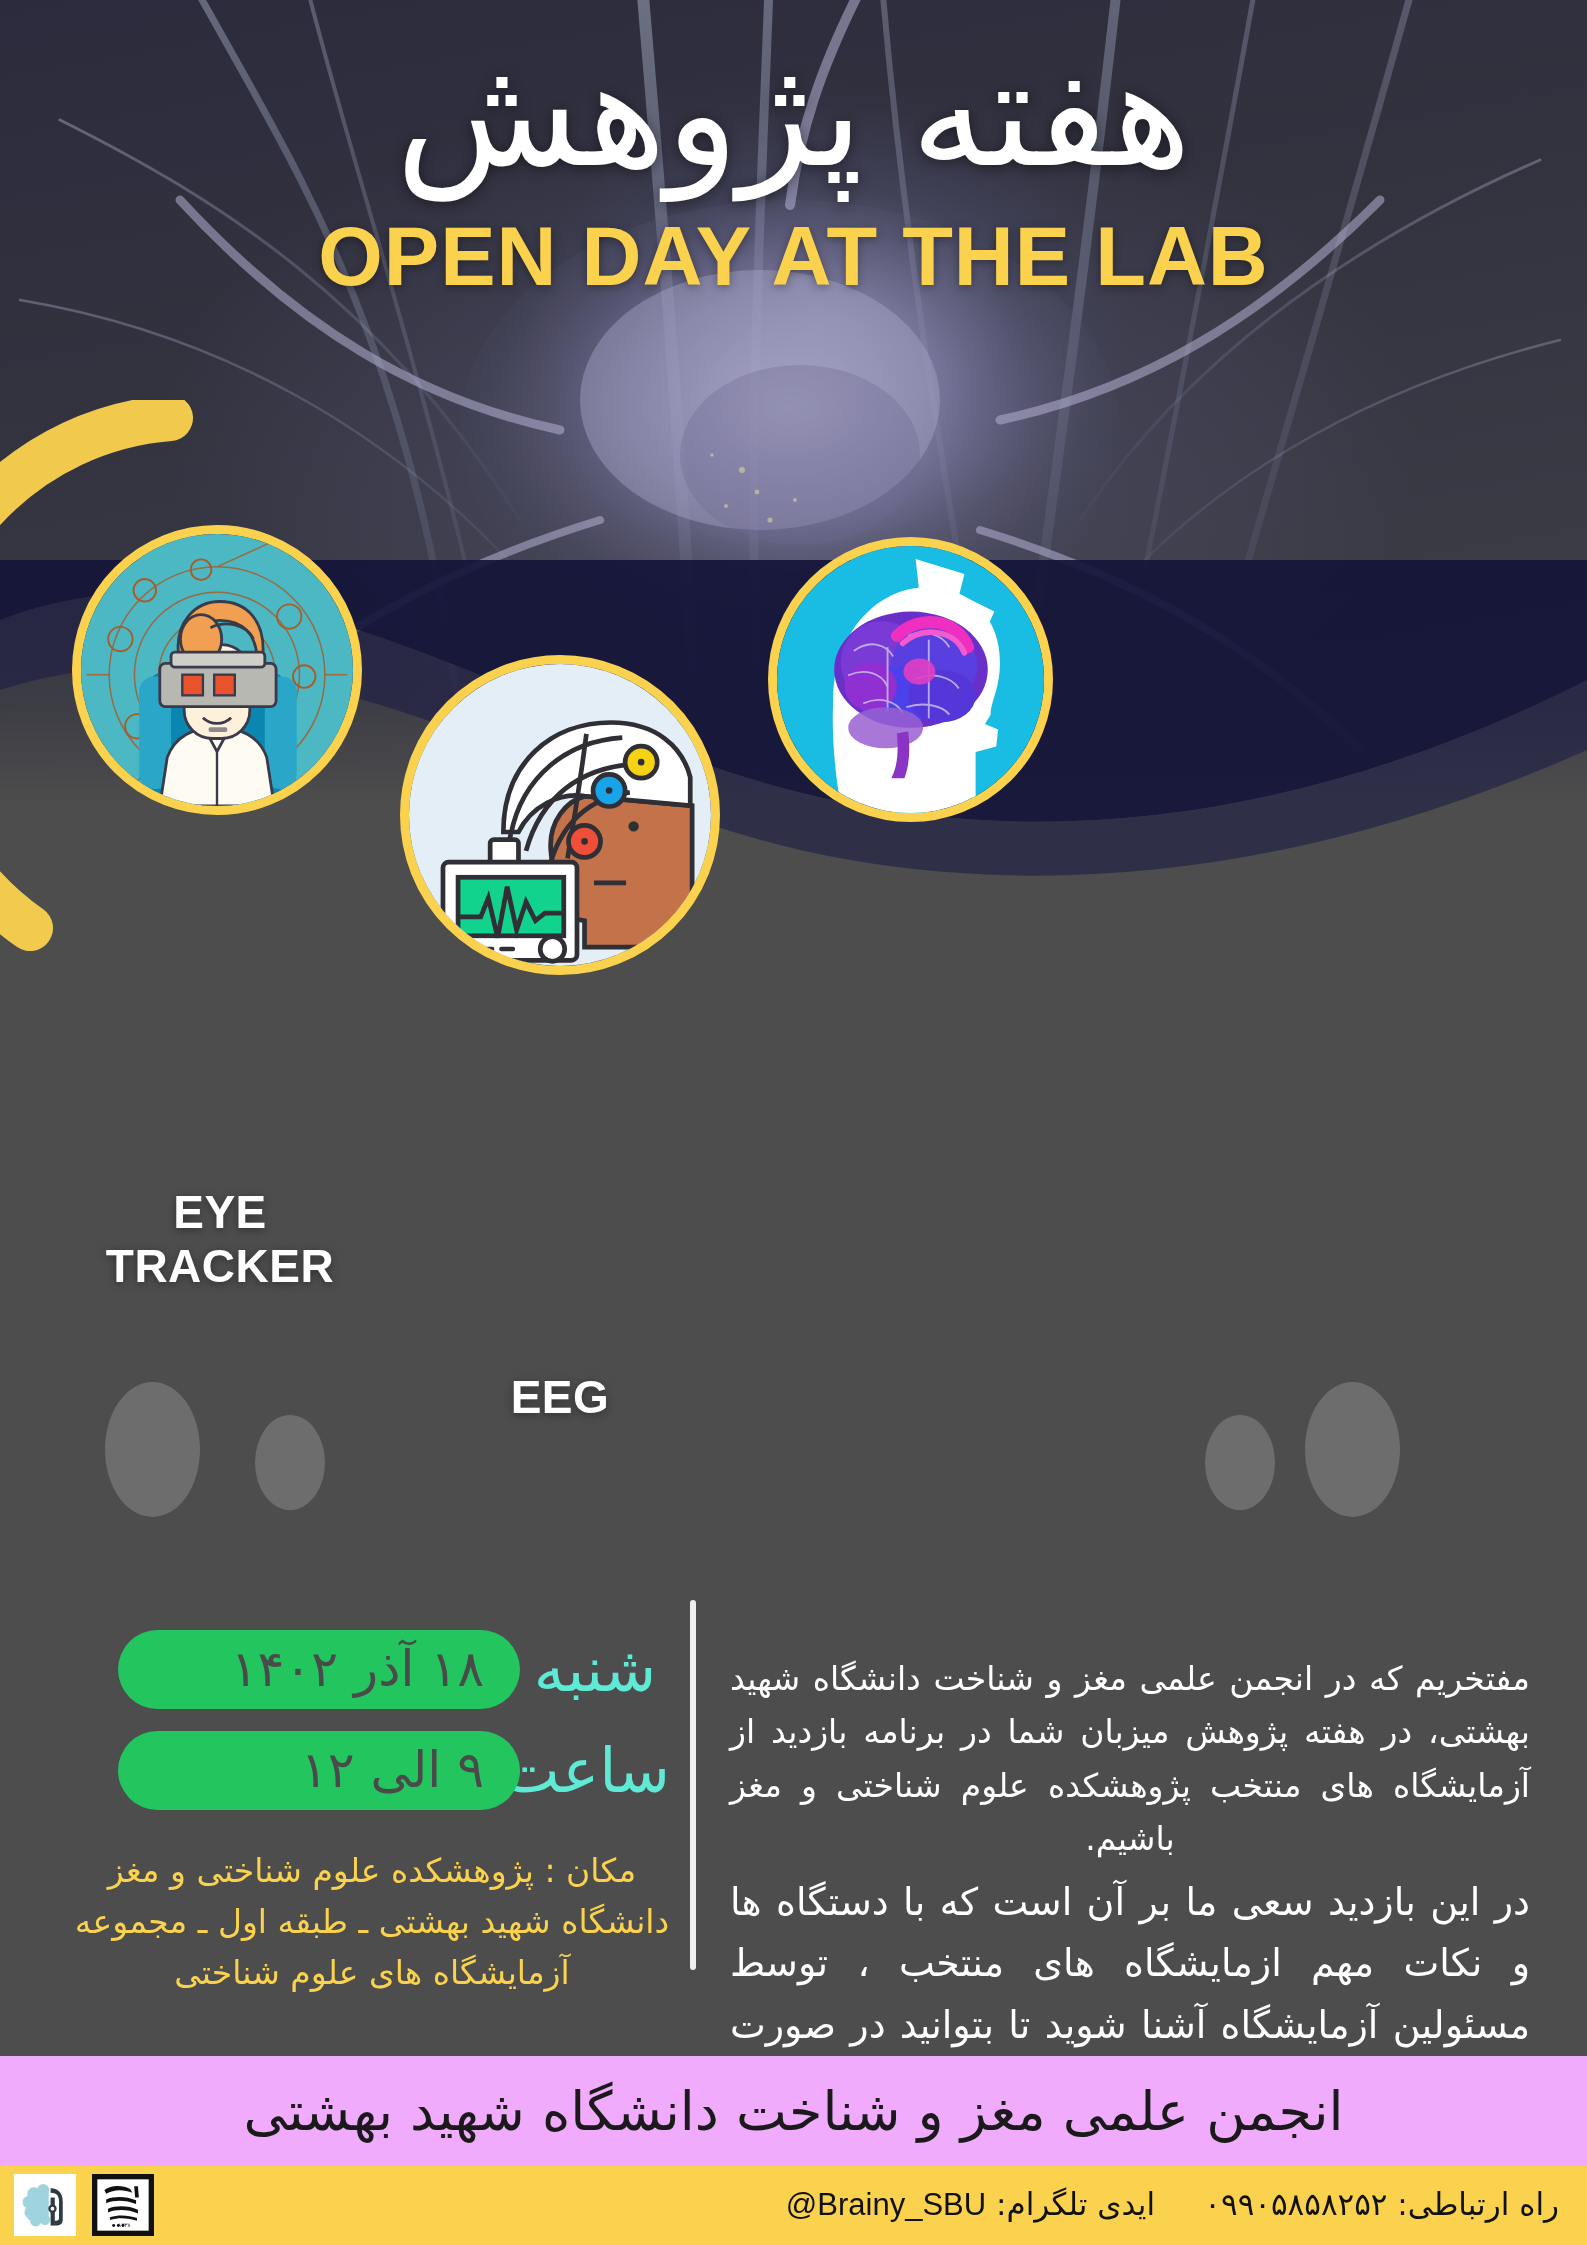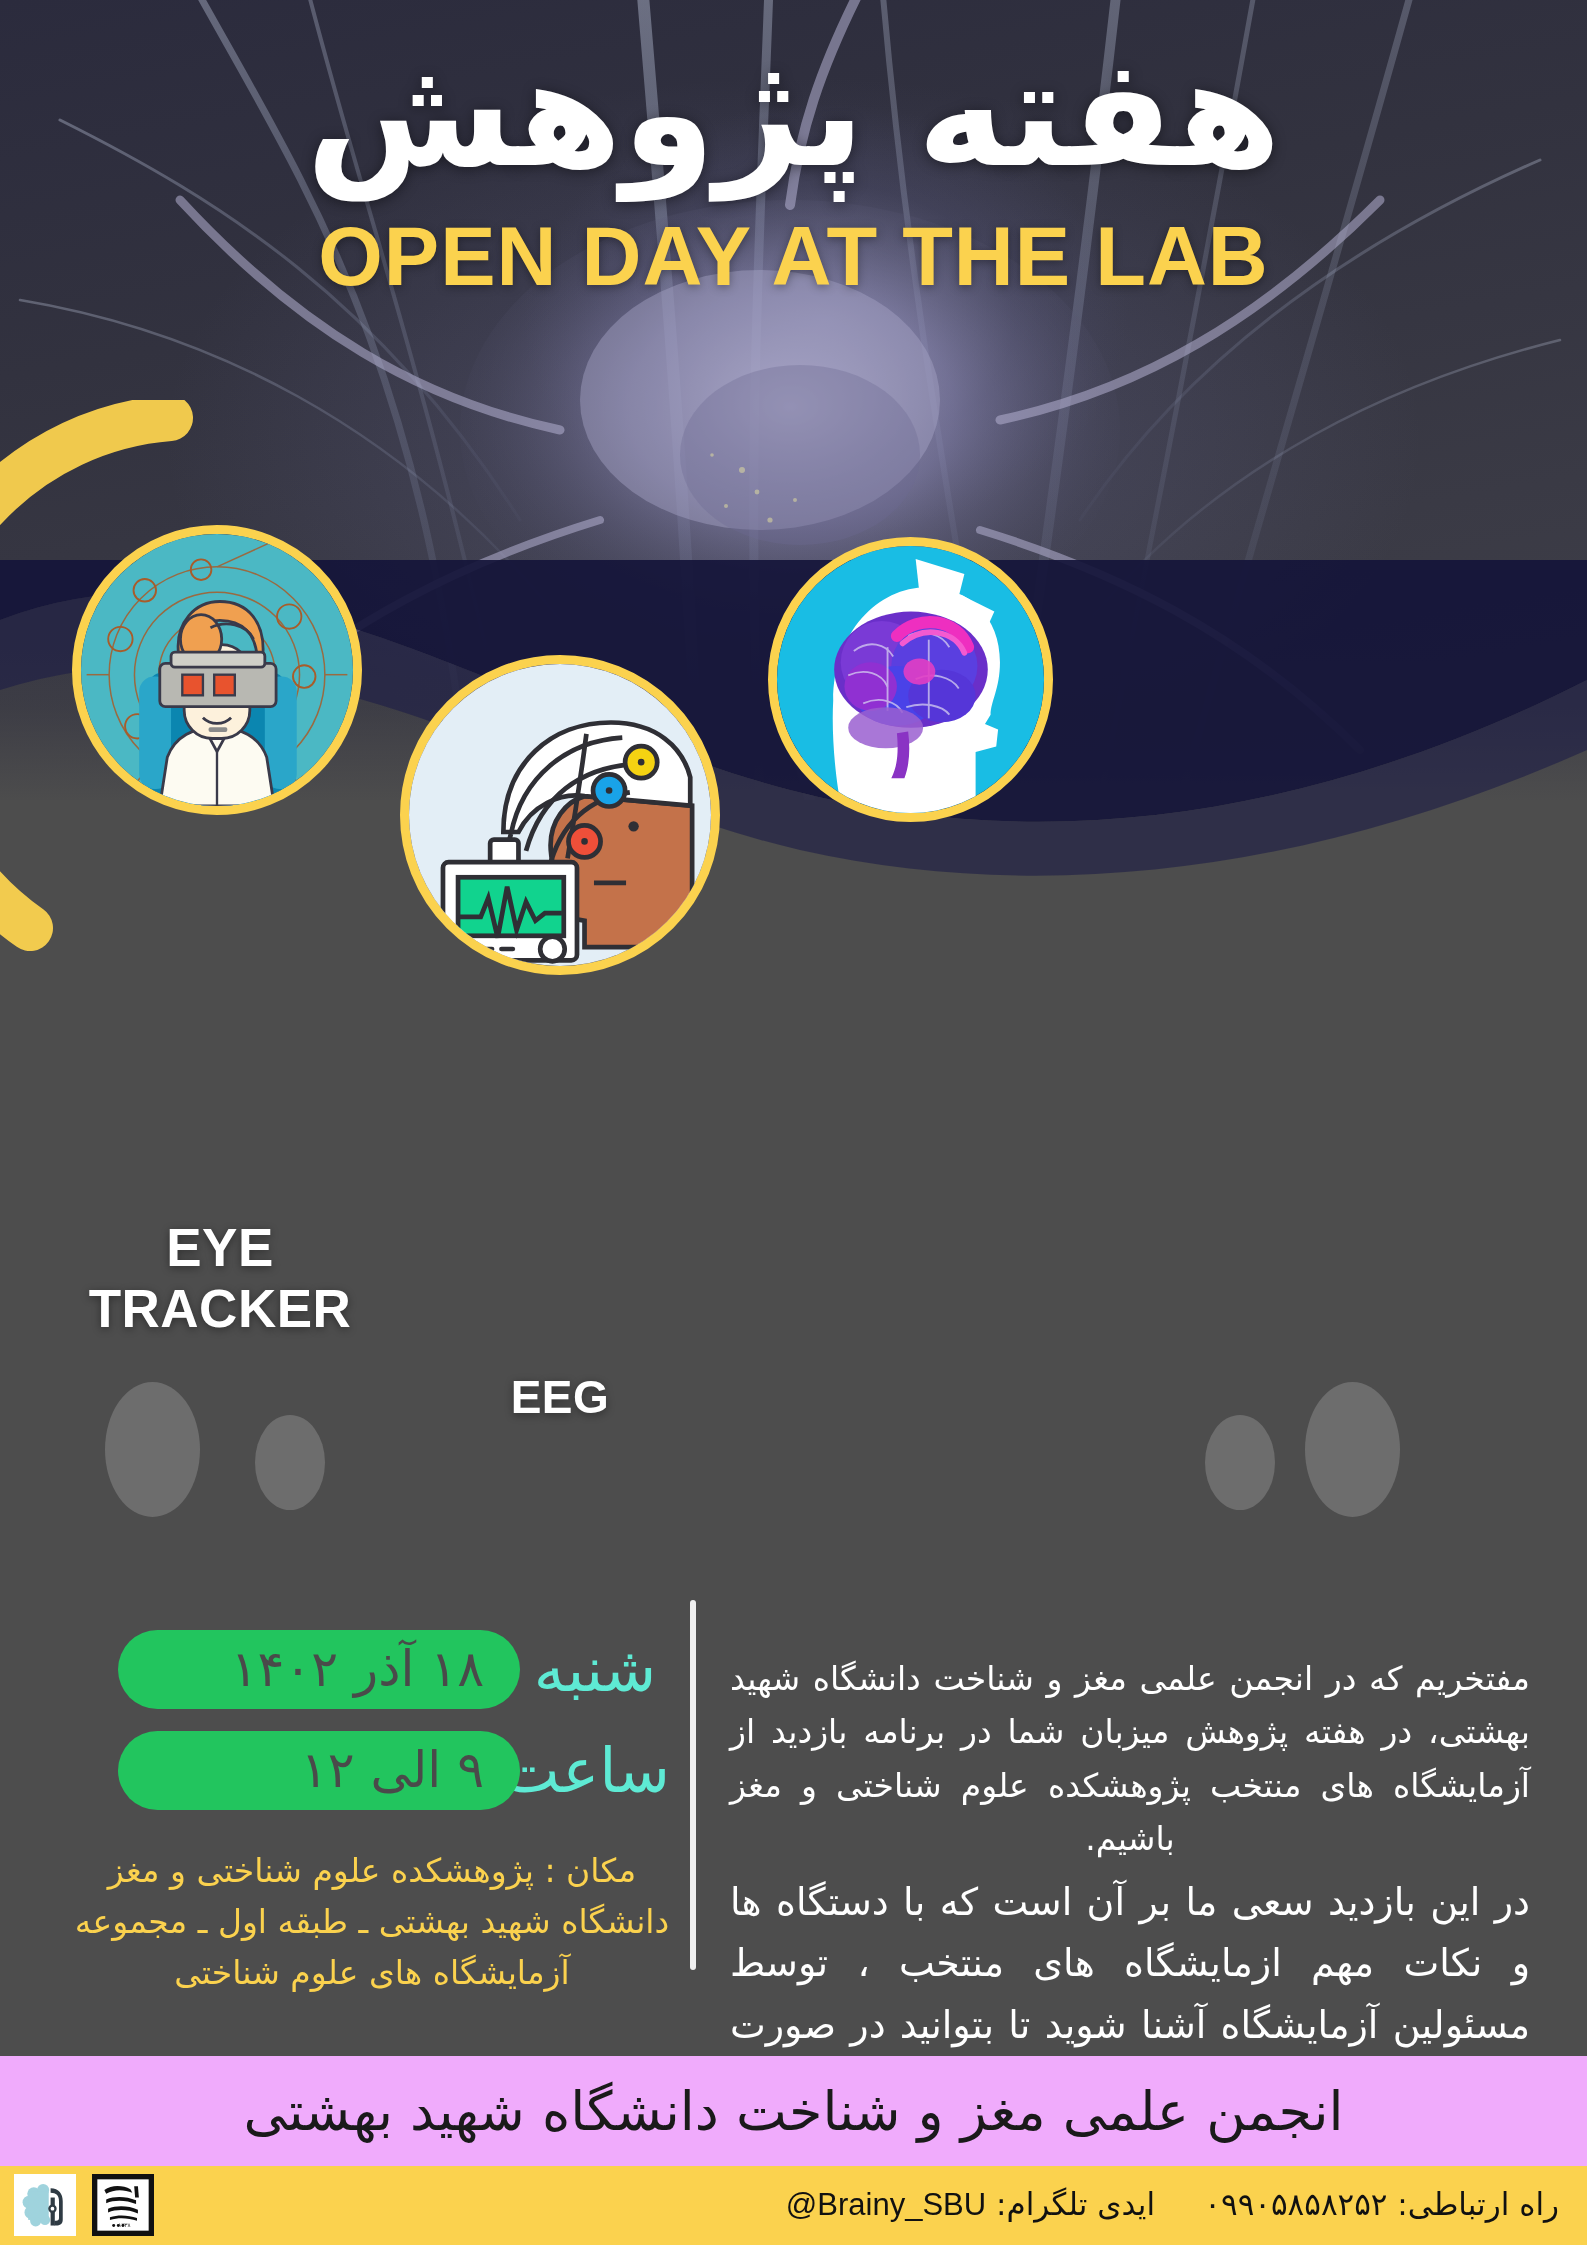--- a/index.html
+++ b/index.html
@@ -33,7 +33,7 @@
   
   .title-fa{
     position:absolute;left:0;top:22px;width:1587px;text-align:center;
-    color:#ffffff;font-size:150px;line-height:1.22;font-weight:700;
+    color:#ffffff;font-size:150px;line-height:1.22;font-weight:400;
     font-family:"DejaVu Sans","Liberation Sans",sans-serif;
     letter-spacing:-2px;direction:rtl;
     text-shadow:0 2px 14px rgba(0,0,0,.45);

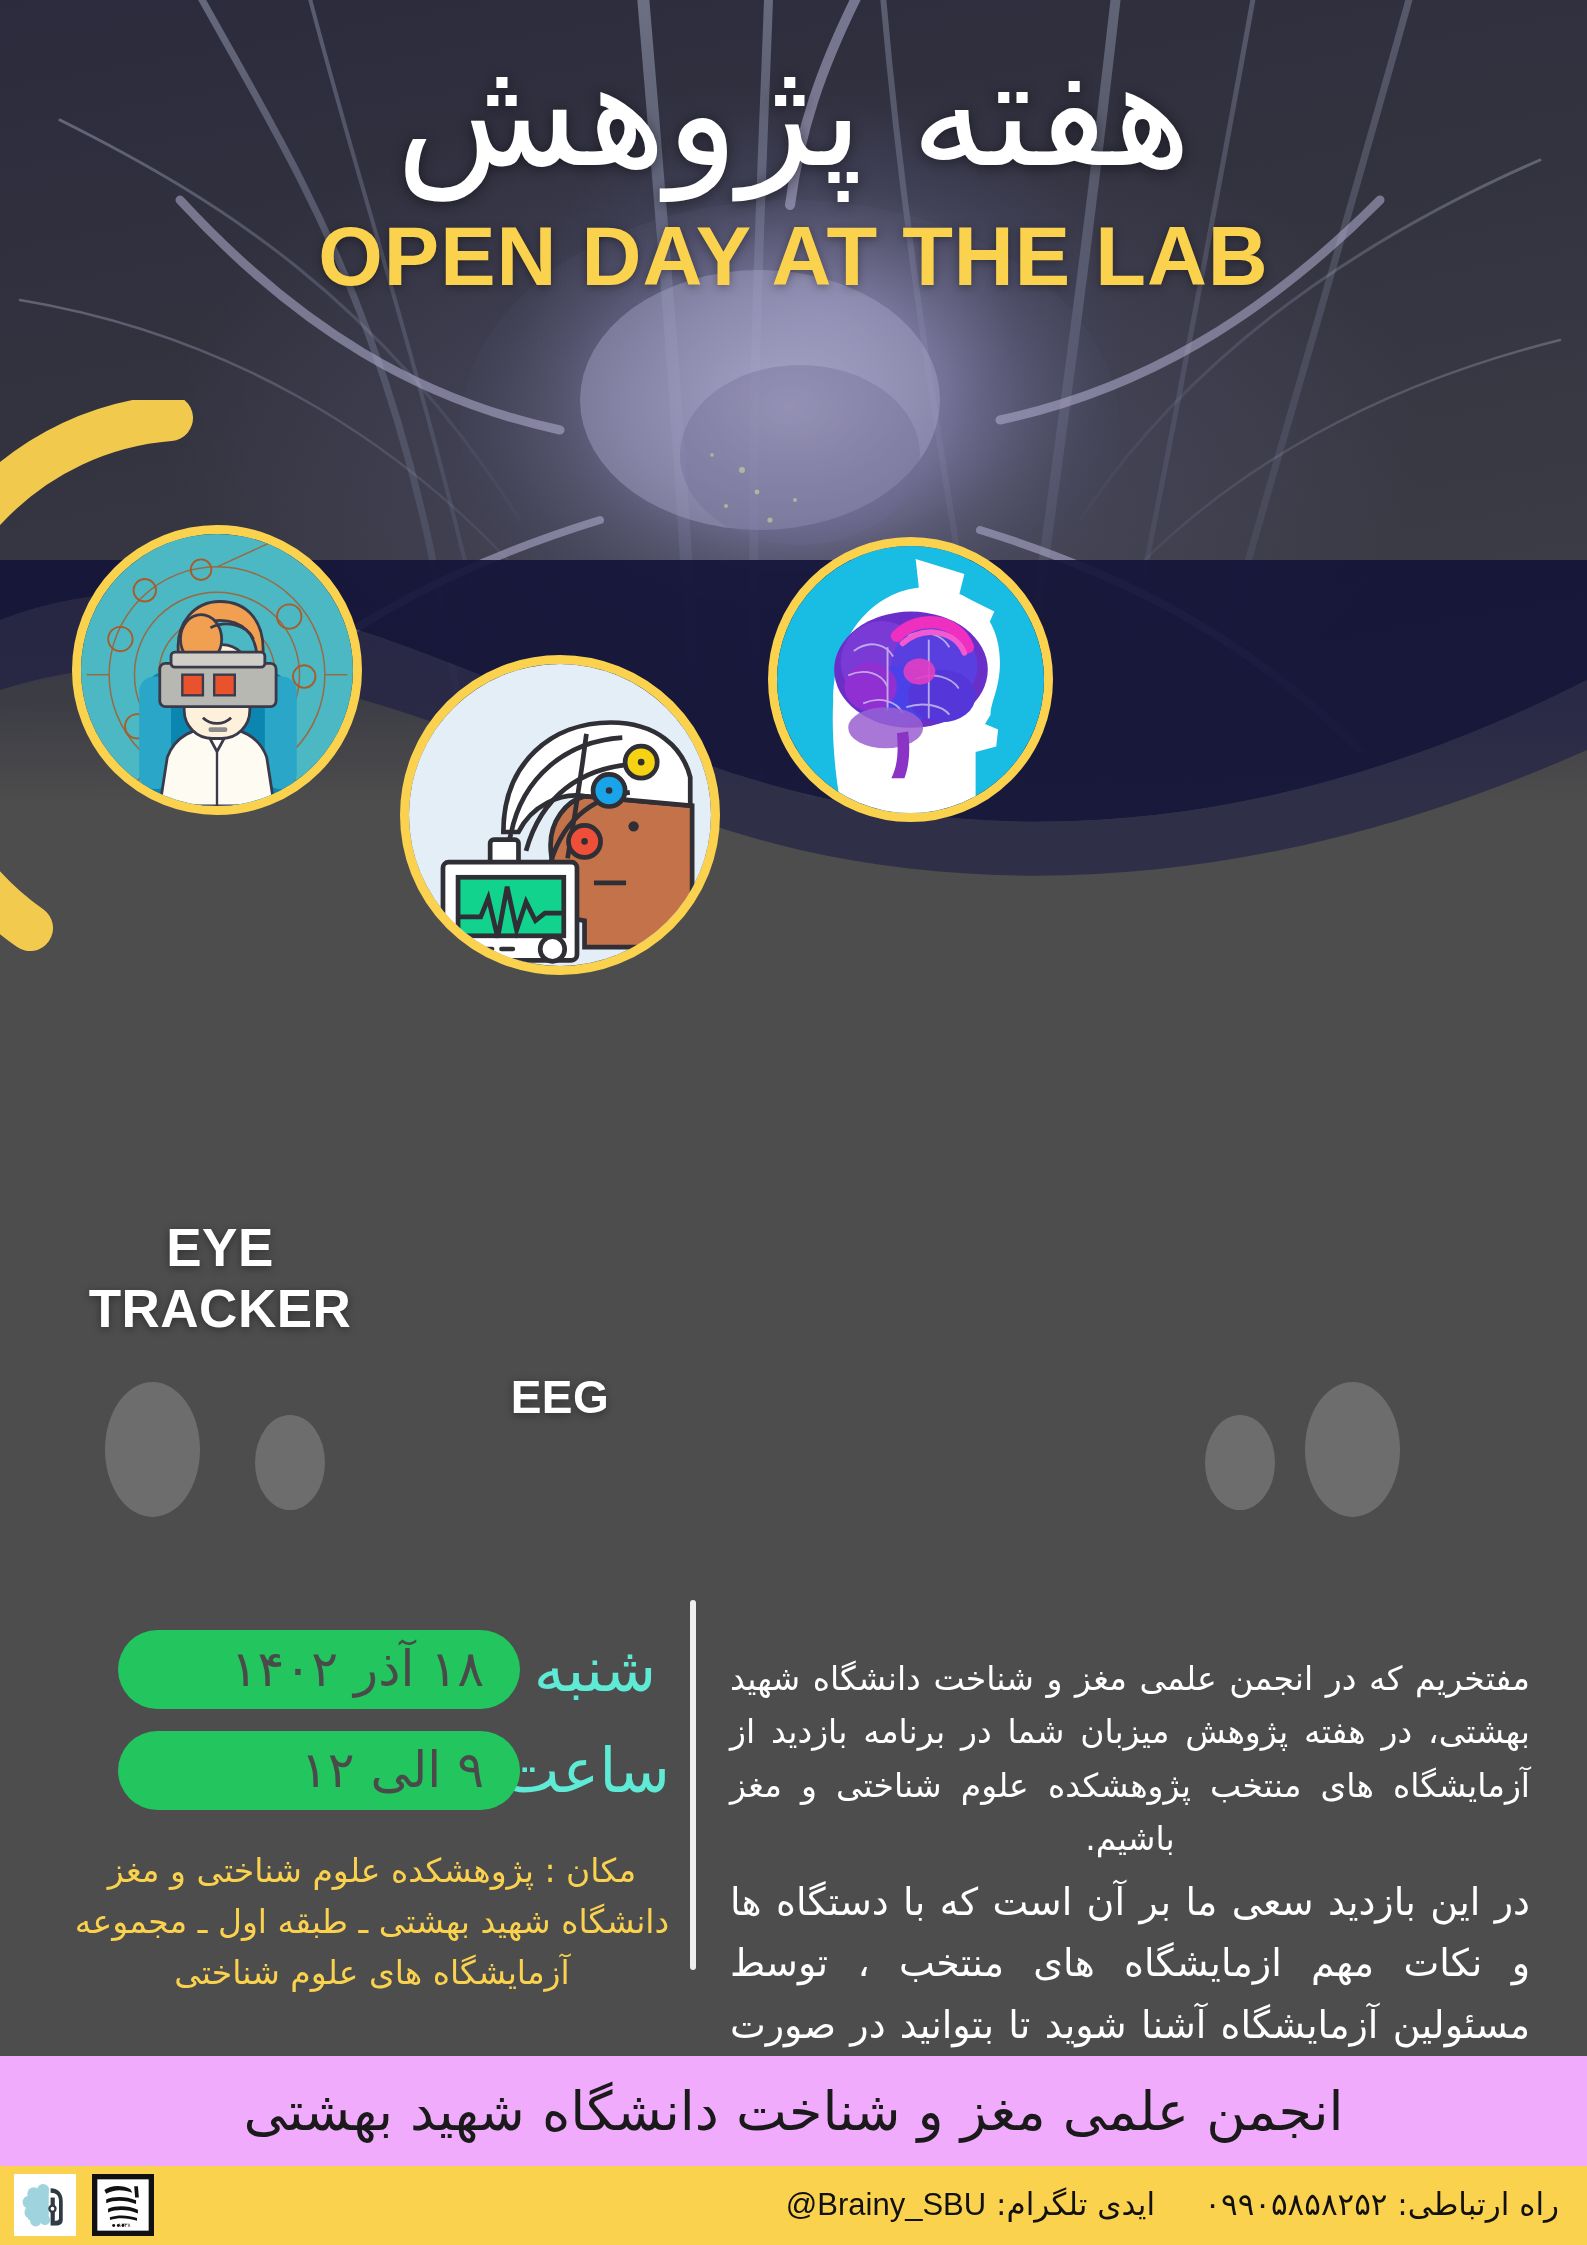--- a/index.html
+++ b/index.html
@@ -58,7 +58,7 @@
     font-family:"Liberation Sans",sans-serif;direction:ltr;
     letter-spacing:.5px;text-shadow:0 2px 8px rgba(0,0,0,.4);
   }
-  #label-eye{left:60px;top:1217px;width:320px;text-align:center;font-size:53px;}
+  #label-eye{left:60px;top:1185px;width:320px;text-align:center;font-size:46px;}
   #label-eeg{left:400px;top:1370px;width:320px;text-align:center;font-size:46px;}
   #label-tms{left:770px;top:1175px;width:285px;text-align:center;font-size:46px;}
 

